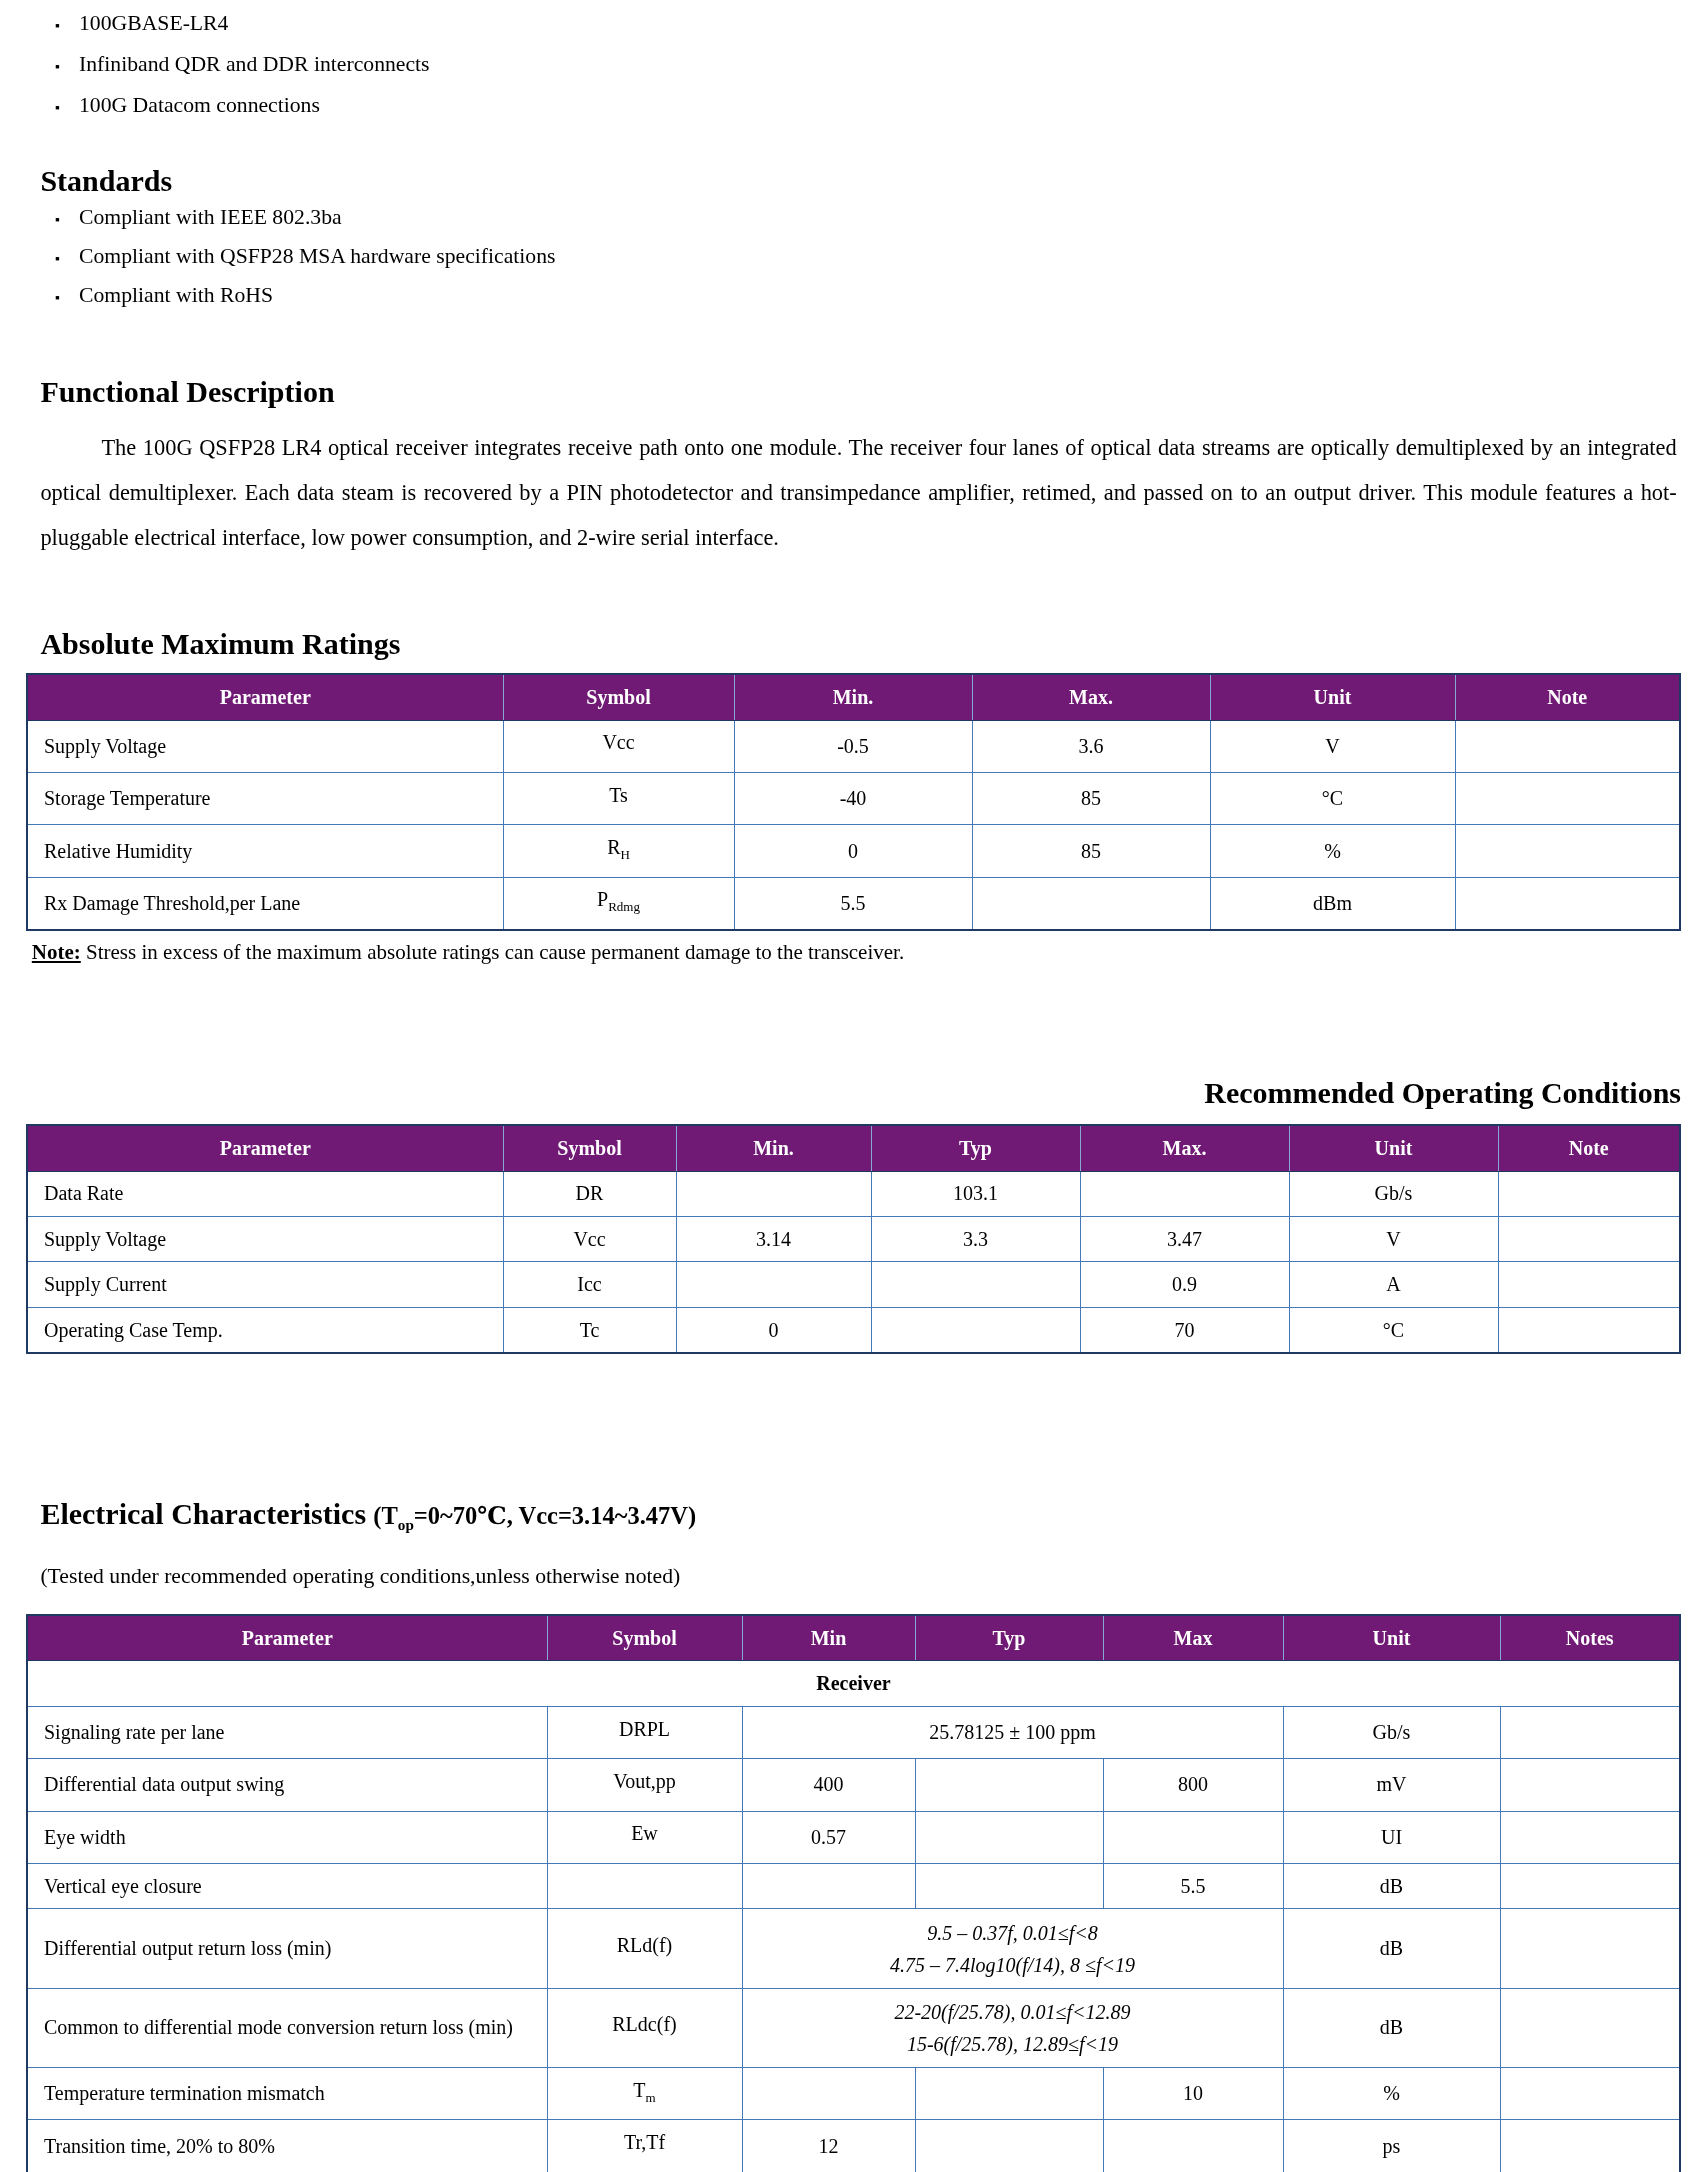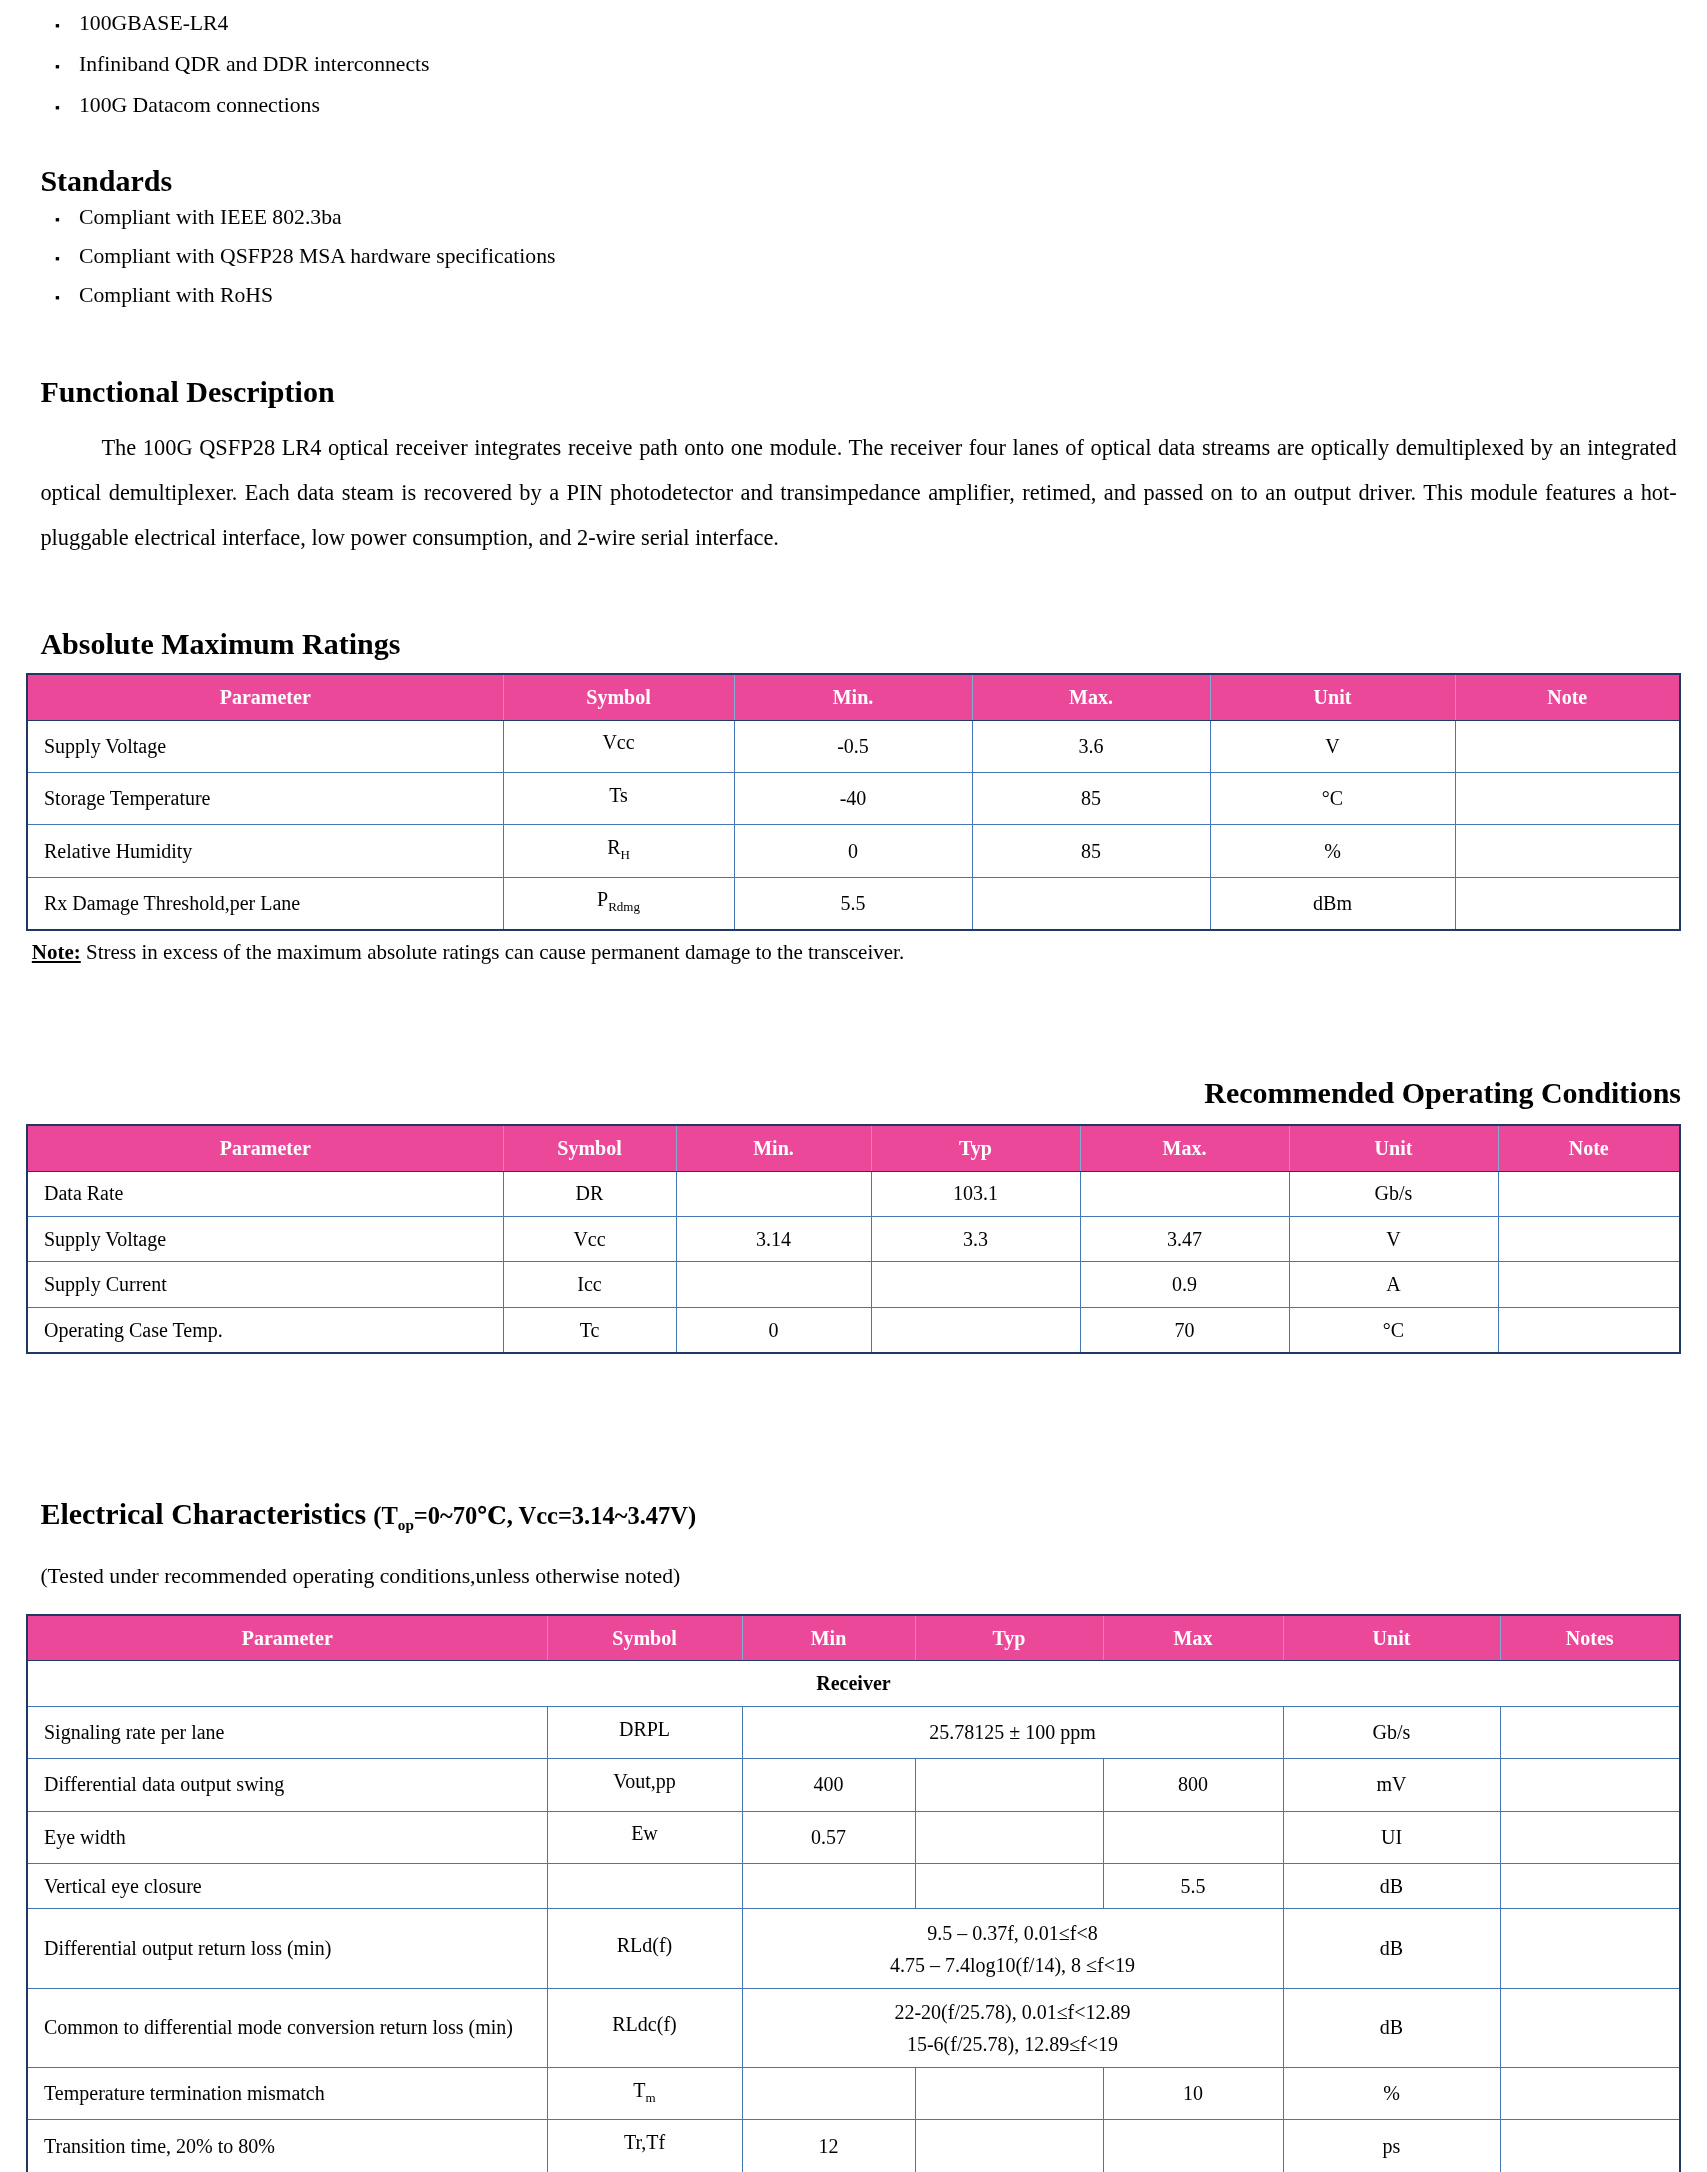--- a/index.html
+++ b/index.html
@@ -58,7 +58,7 @@
     overflow: hidden;
   }
   table.dt thead th {
-    background: #ec4899;
+    background: #701a75;
     color: #ffffff;
     font-weight: bold;
     border-left: 1.4px solid #87a9d6;

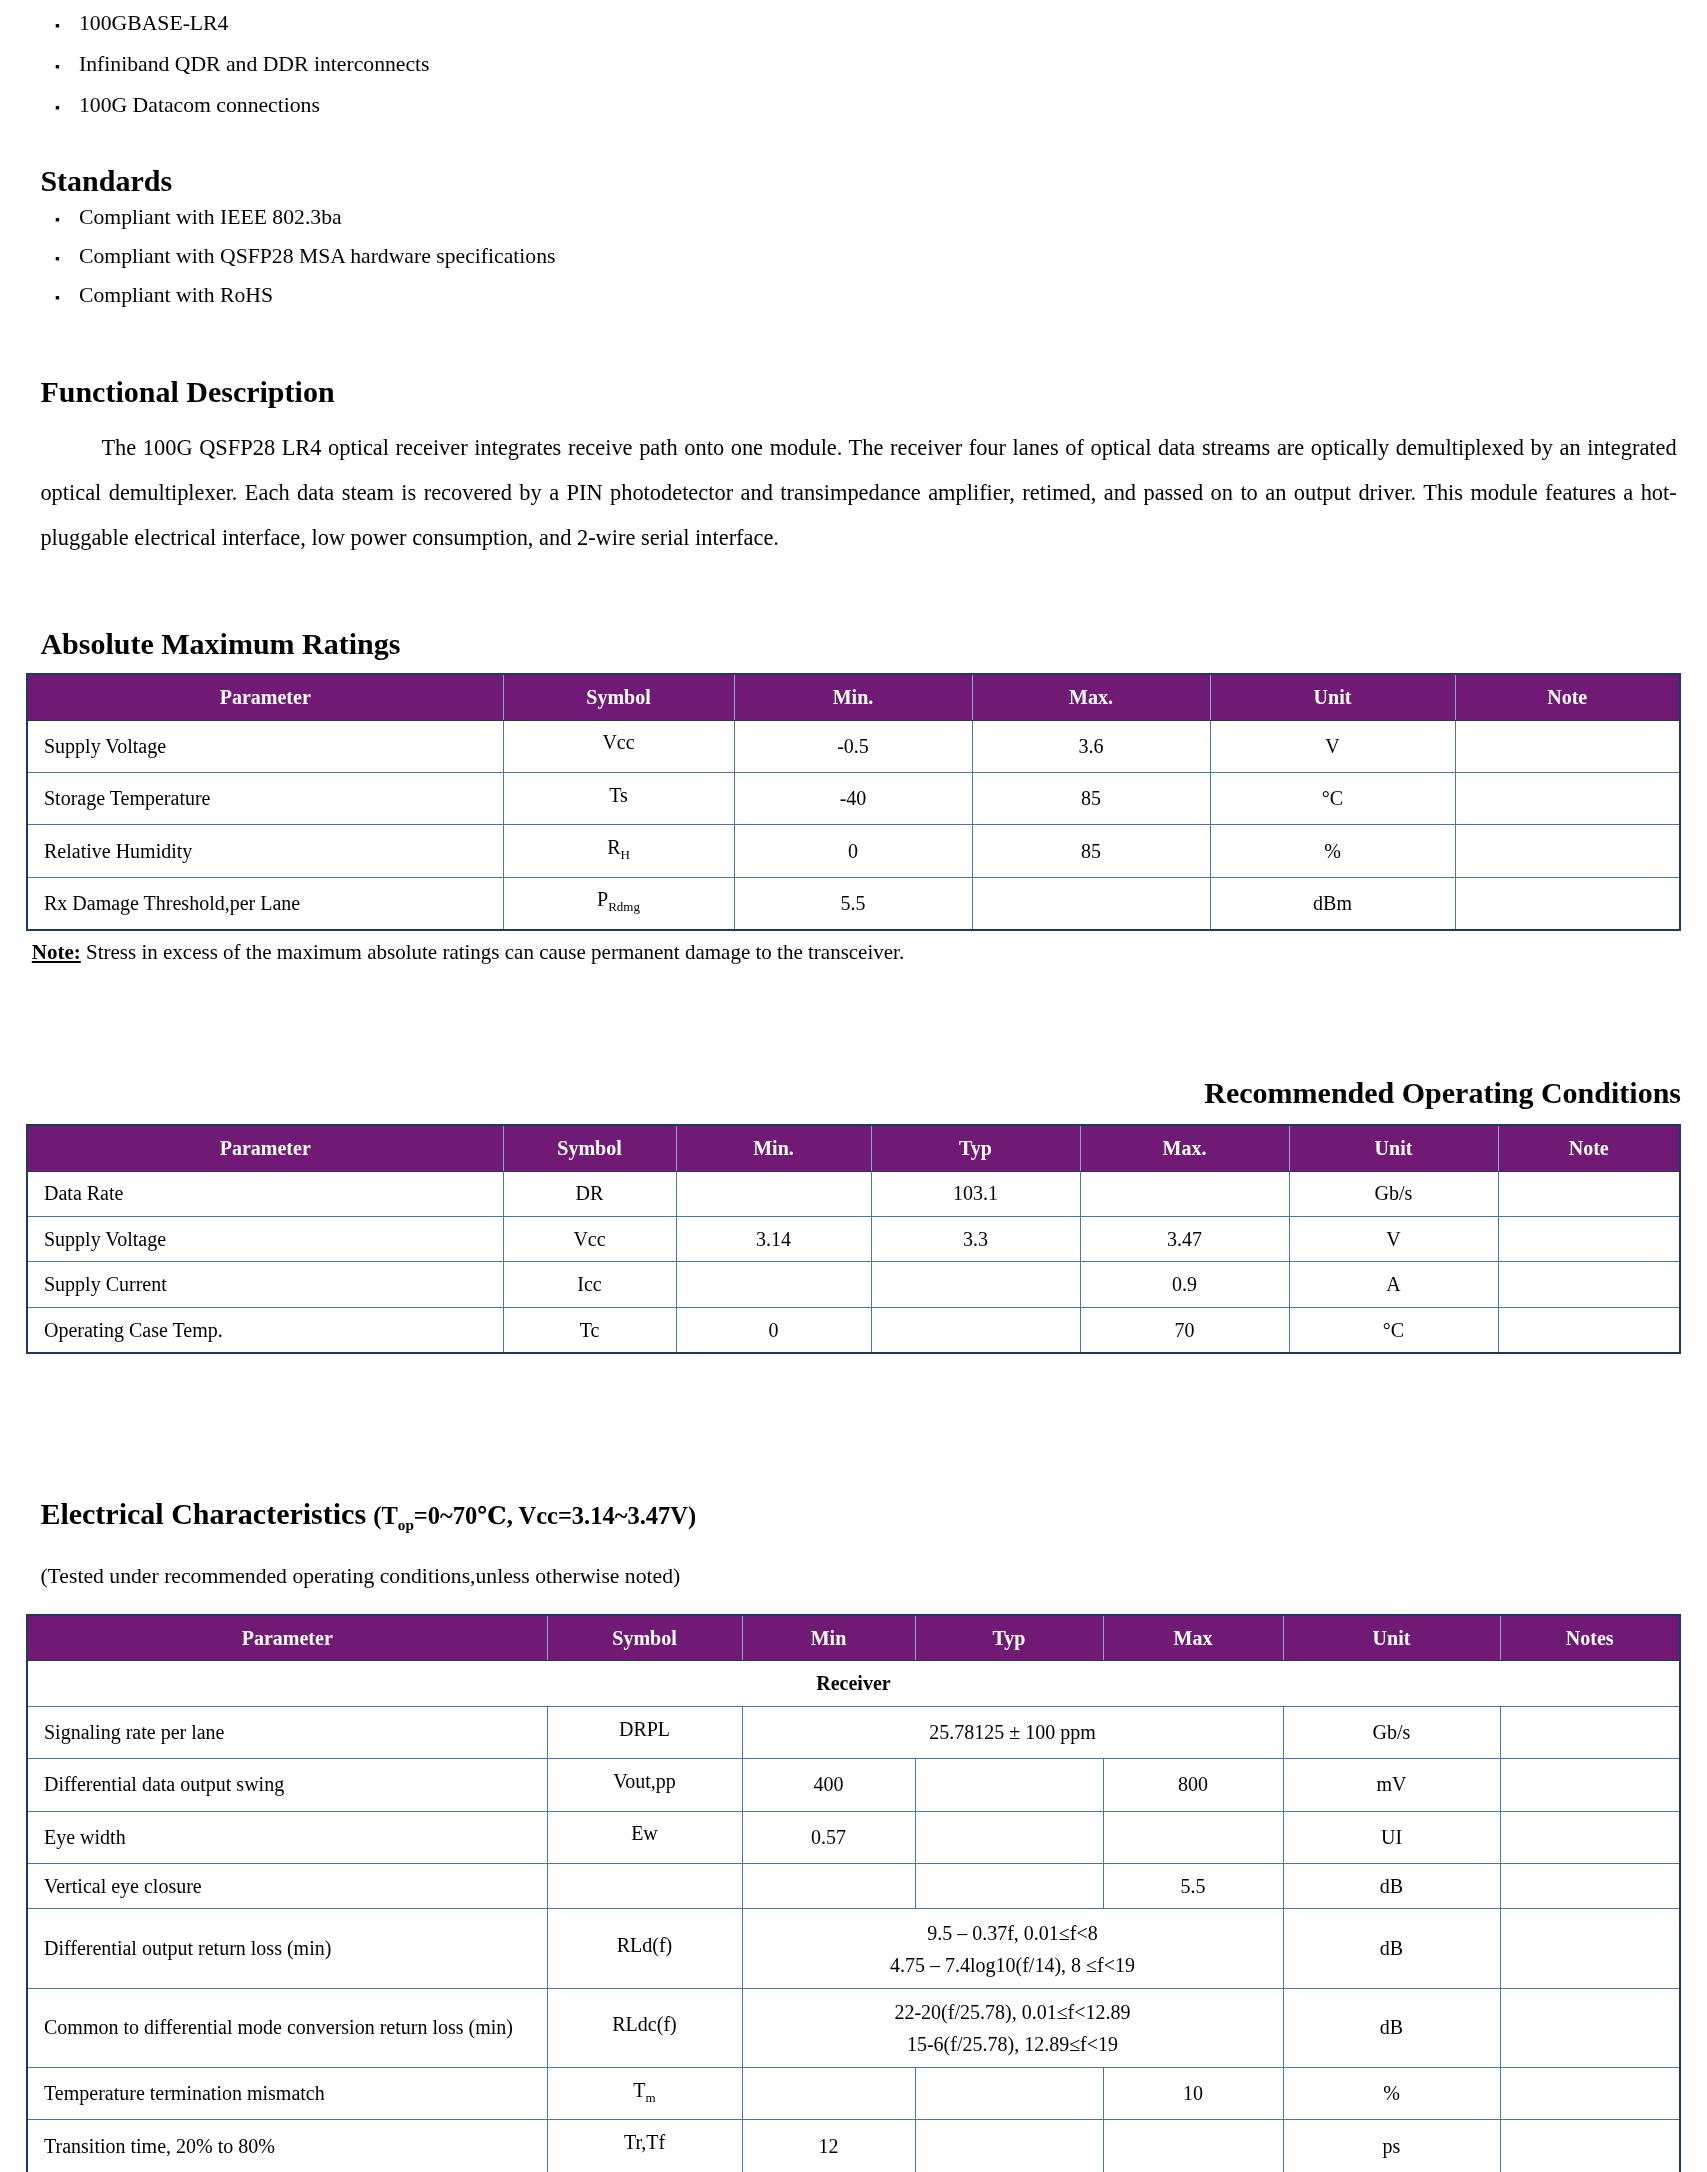--- a/index.html
+++ b/index.html
@@ -73,7 +73,7 @@
   .roc-t { margin-top: 13px; }
   .ec-t  { margin-top: 23px; }
   .ec-t td.section-row { font-weight: bold; }
-  .ec-t td.formula { line-height: 32px; padding: 7.2px 5.8px; }
+  .ec-t td.formula { line-height: 32px; padding: 7.2px 5.8px; font-style: italic; }
 
   
   .table-note { margin: 7.2px 0 0 5.8px; font-size: 21px; line-height: 29px; }

